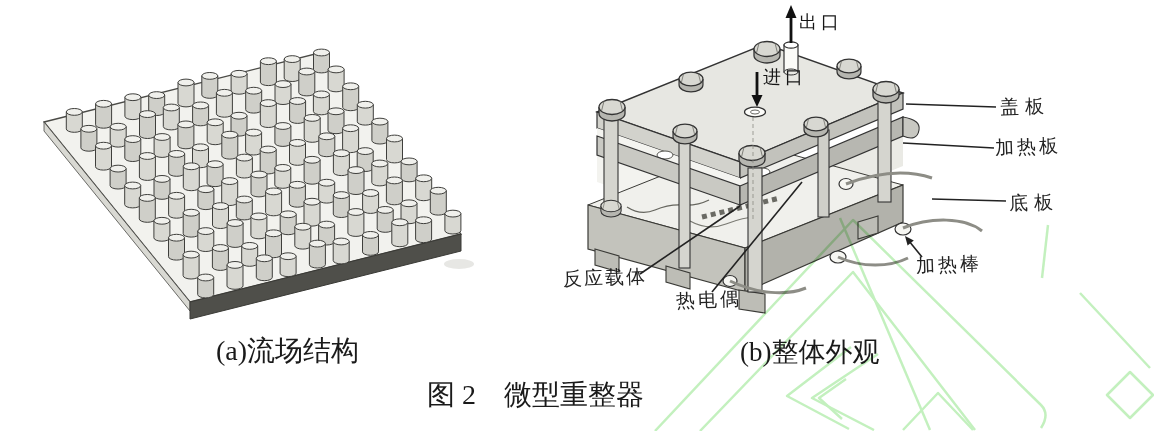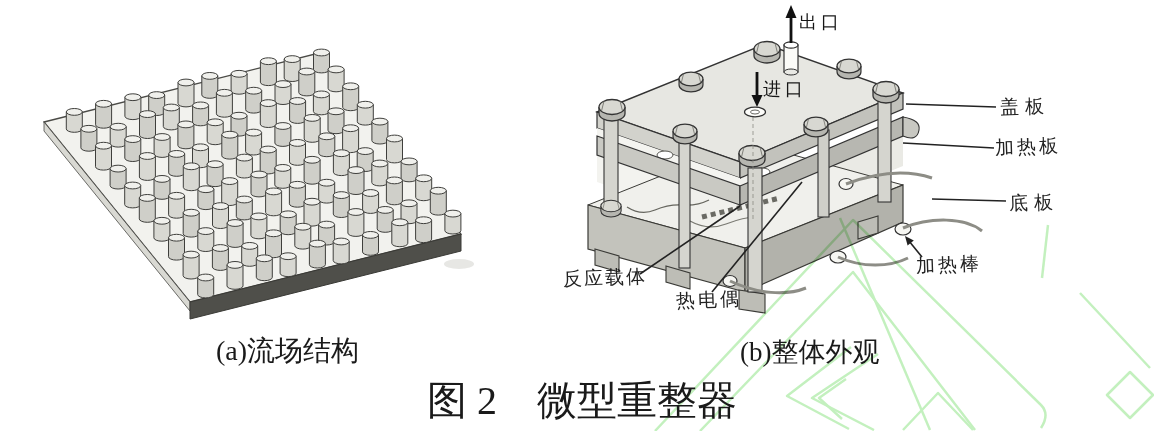--- a/index.html
+++ b/index.html
@@ -340,7 +340,7 @@
   </svg>
 
   <div class="lbl port-lbl" style="left:799px;top:13px;">出口</div>
-  <div class="lbl port-lbl" style="left:763px;top:80px;">进口</div>
+  <div class="lbl port-lbl" style="left:763px;top:68px;">进口</div>
   <div class="lbl hw" style="left:1000px;top:97px;letter-spacing:6px;">盖板</div>
   <div class="lbl hw" style="left:995px;top:137px;">加热板</div>
   <div class="lbl hw" style="left:1009px;top:193px;letter-spacing:6px;">底板</div>

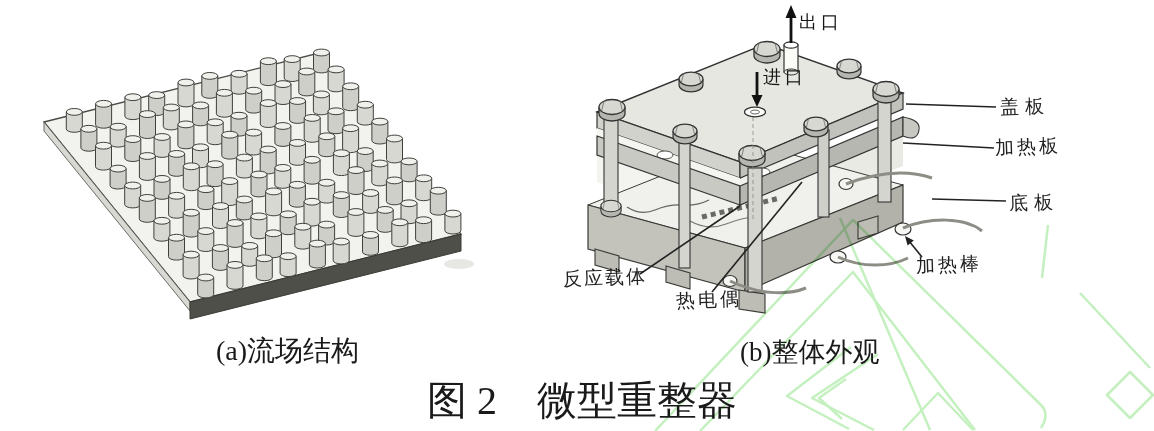--- a/index.html
+++ b/index.html
@@ -17,7 +17,7 @@
   }
   .port-lbl{font-size:18px;letter-spacing:4px;color:#161616;}
   .cap{font-size:28px;color:#1a1a1a;}
-  .figcap{font-size:40px;color:#1a1a1a;}
+  .figcap{font-size:28px;color:#1a1a1a;}
 </style>
 </head>
 <body>

